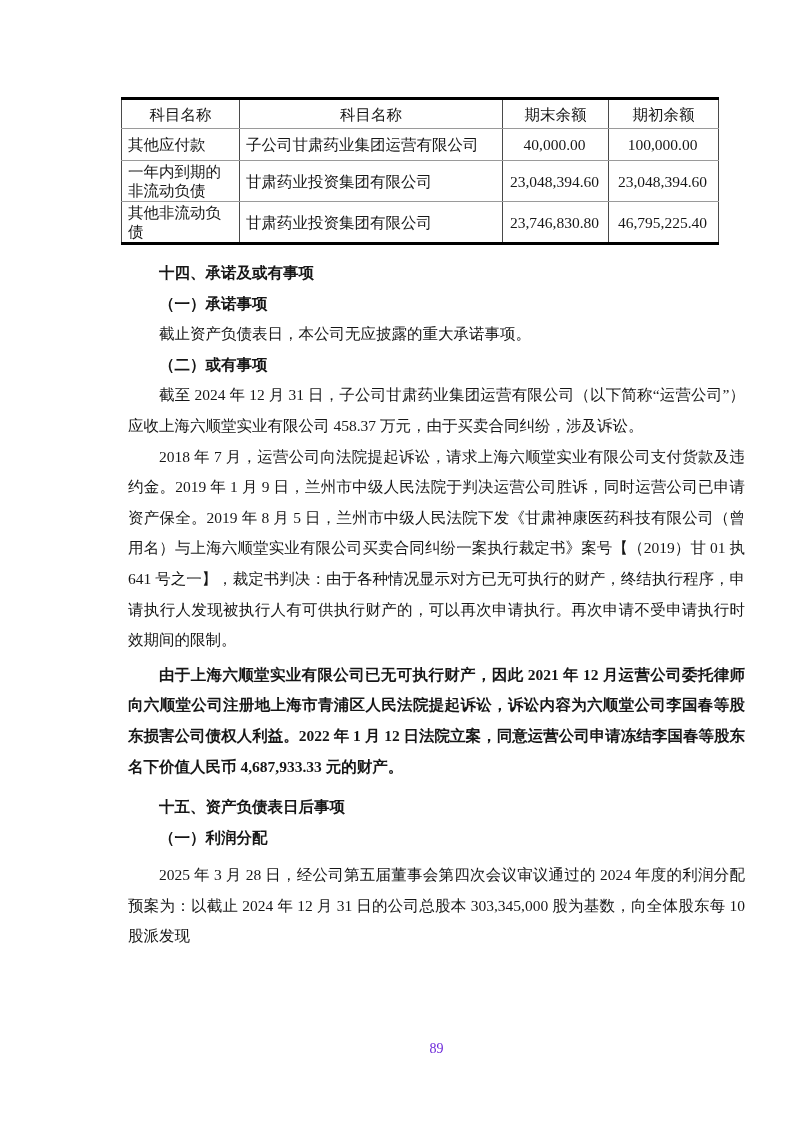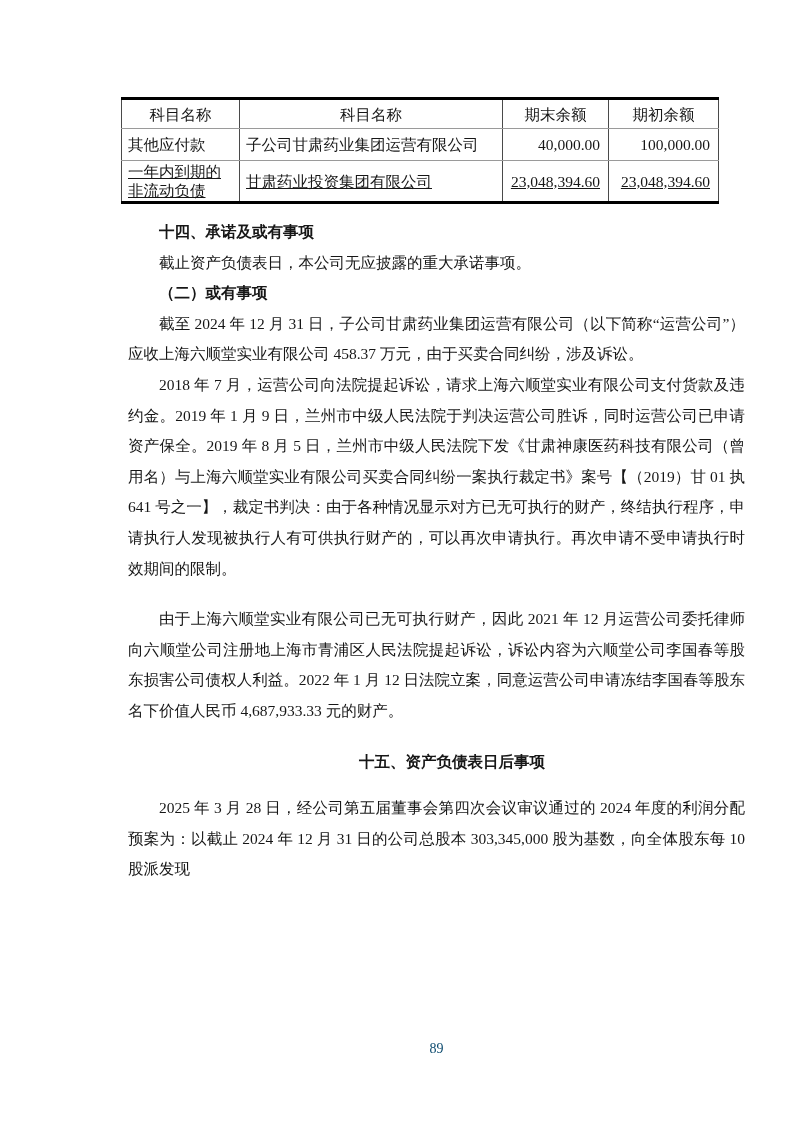--- a/index.html
+++ b/index.html
@@ -25,7 +25,7 @@
     overflow:hidden;text-align:left;margin-left:12px;
   }
   table.rel th{text-align:center;}
-  table.rel td.num{text-align:right;padding-right:8px;font-variant-numeric:tabular-nums;}
+  table.rel td.num{text-align:center;padding-right:8px;font-variant-numeric:tabular-nums;}
   tr.hrow{height:30px;} tr.r0{height:32px;} tr.r1{height:41px;text-decoration:underline;} tr.r2{height:27px;}
   .h{font-weight:bold;text-indent:31px;margin:0;text-align:left;}
   .h15{margin-top:20px;text-align:center;}

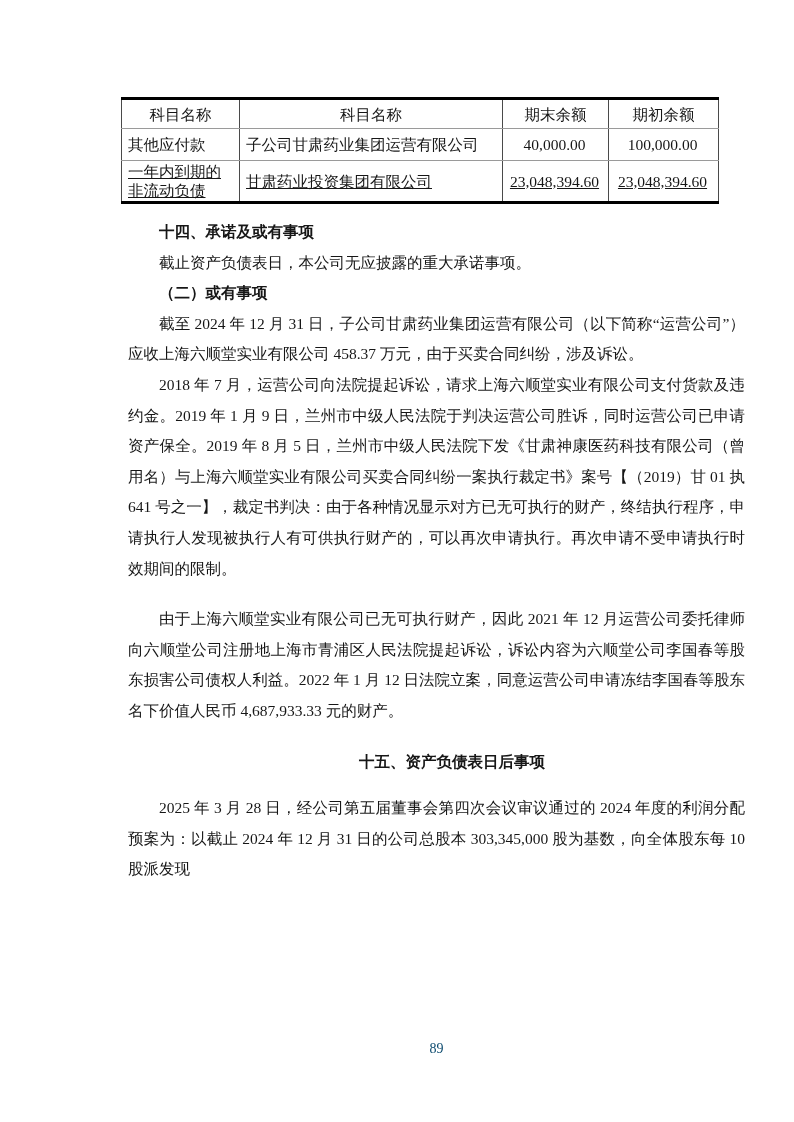--- a/index.html
+++ b/index.html
@@ -26,7 +26,7 @@
   }
   table.rel th{text-align:center;}
   table.rel td.num{text-align:center;padding-right:8px;font-variant-numeric:tabular-nums;}
-  tr.hrow{height:30px;} tr.r0{height:32px;} tr.r1{height:41px;text-decoration:underline;} tr.r2{height:27px;}
+  tr.hrow{height:30px;} tr.r0{height:32px;} tr.r1{height:41px;} tr.r2{height:27px;}
   .h{font-weight:bold;text-indent:31px;margin:0;text-align:left;}
   .h15{margin-top:20px;text-align:center;}
   p.body{margin:0;text-indent:31px;}

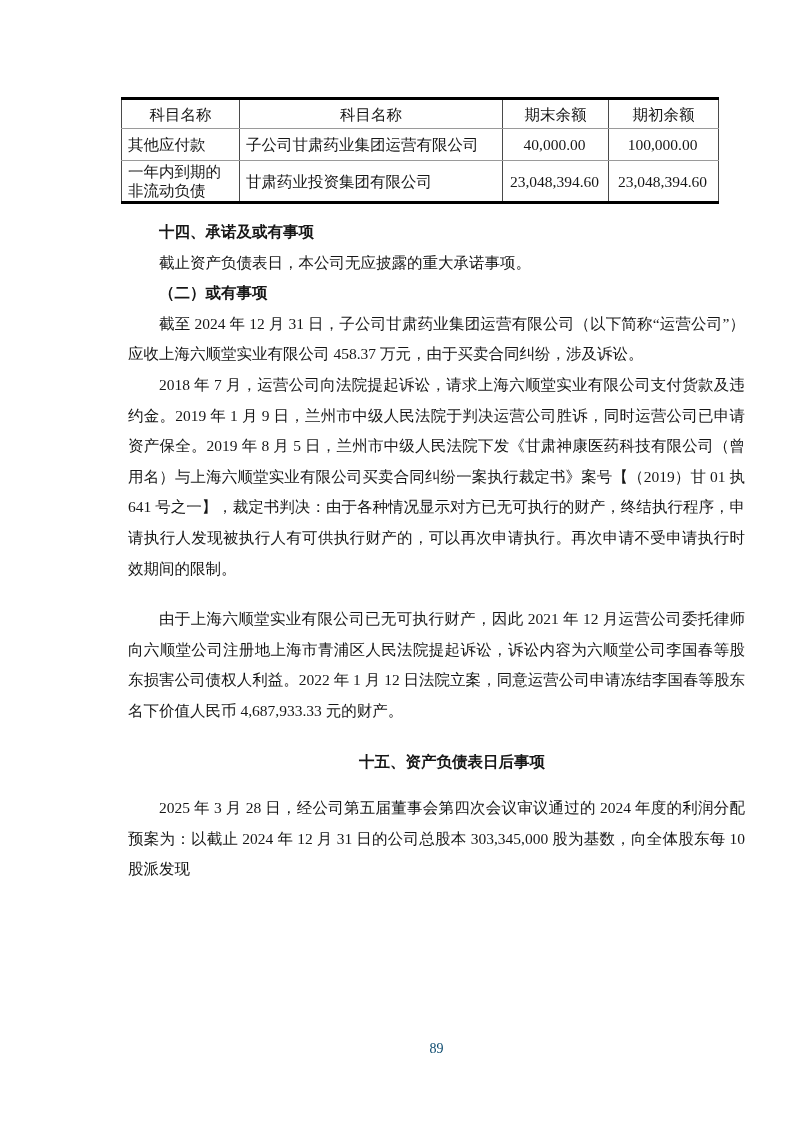--- a/index.html
+++ b/index.html
@@ -70,6 +70,12 @@
           <td class="num">23,048,394.60</td>
           <td class="num">23,048,394.60</td>
         </tr>
+        <tr class="r2">
+          <td>其他非流动负债</td>
+          <td>甘肃药业投资集团有限公司</td>
+          <td class="num">23,746,830.80</td>
+          <td class="num">46,795,225.40</td>
+        </tr>
       </tbody>
     </table>
 

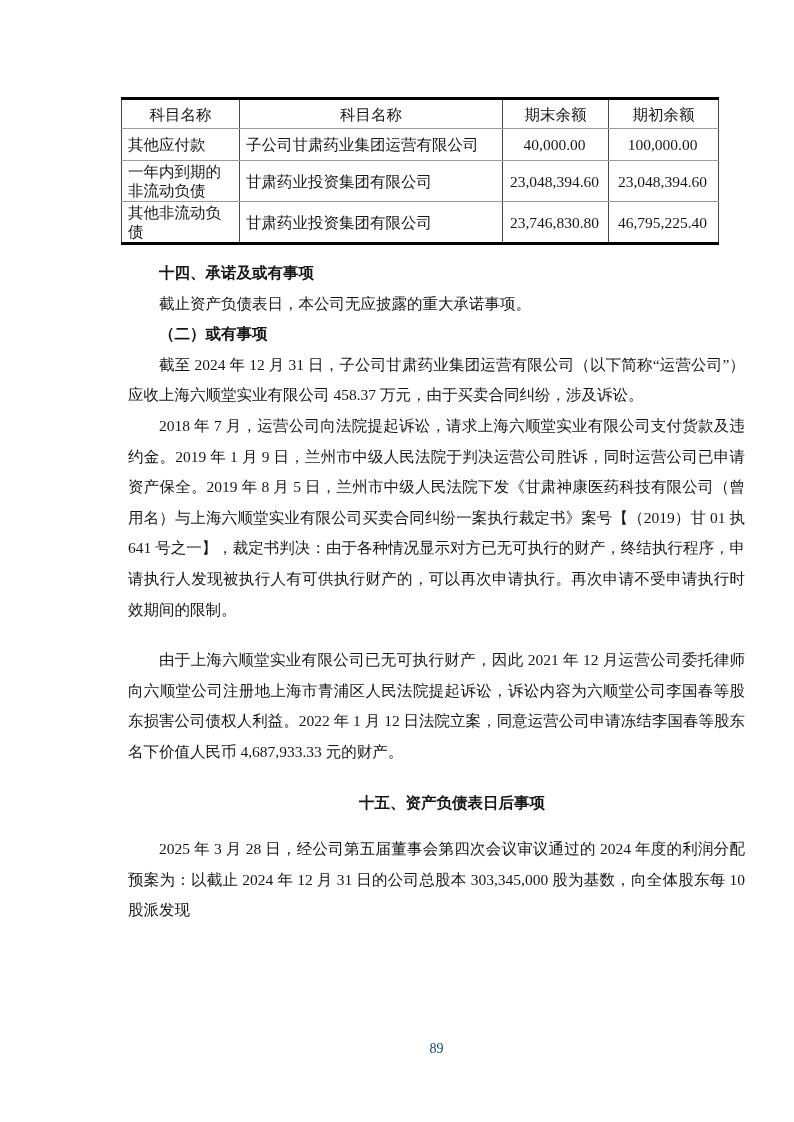--- a/index.html
+++ b/index.html
@@ -80,6 +80,7 @@
     </table>
 
     <div class="h">十四、承诺及或有事项</div>
+    <div class="h">（一）承诺事项</div>
     <p class="body">截止资产负债表日，本公司无应披露的重大承诺事项。</p>
     <div class="h">（二）或有事项</div>
     <p class="body">截至 2024 年 12 月 31 日，子公司甘肃药业集团运营有限公司（以下简称“运营公司”）应收上海六顺堂实业有限公司 458.37 万元，由于买卖合同纠纷，涉及诉讼。</p>

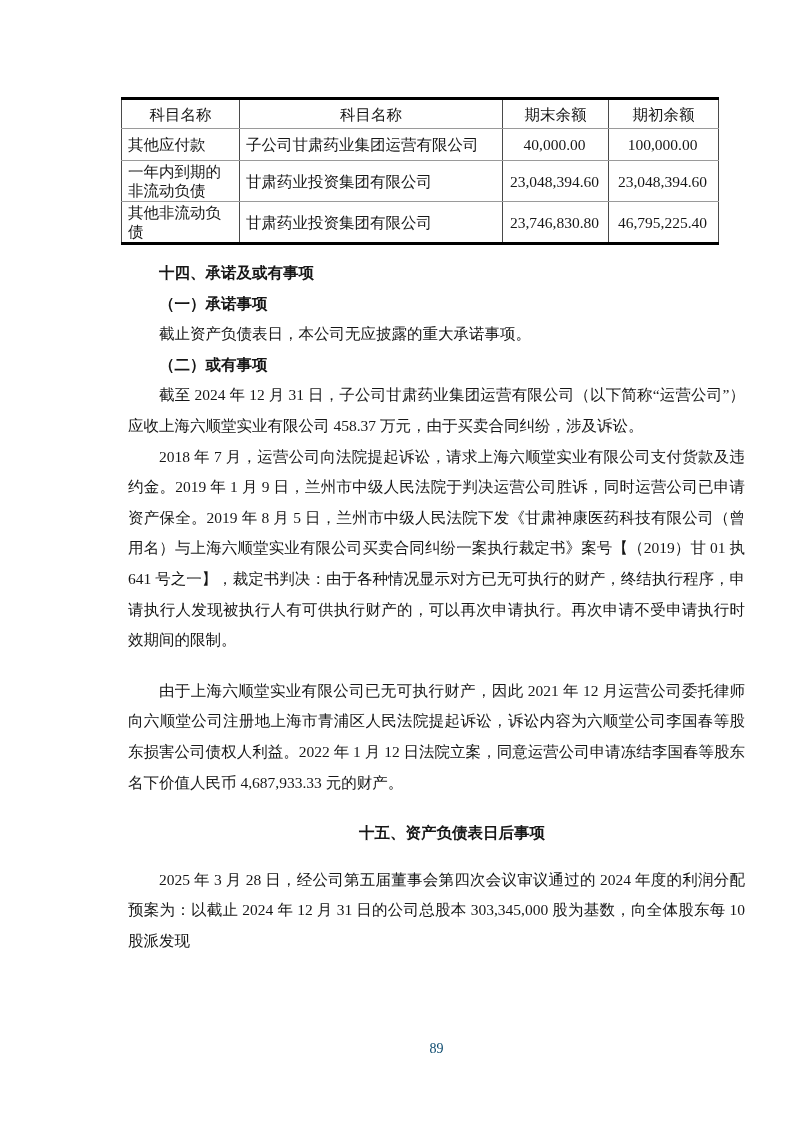--- a/index.html
+++ b/index.html
@@ -30,7 +30,7 @@
   .h{font-weight:bold;text-indent:31px;margin:0;text-align:left;}
   .h15{margin-top:20px;text-align:center;}
   p.body{margin:0;text-indent:31px;}
-  p.mt4{margin-top:20px;} p.mt3{margin-top:16px;}
+  p.mt4{margin-top:4px;font-weight:bold;} p.mt3{margin-top:16px;}
   .pagenum{
     position:absolute;top:1040px;left:128px;width:617px;
     text-align:center;font-size:14px;line-height:18px;color:#0c4a6e;

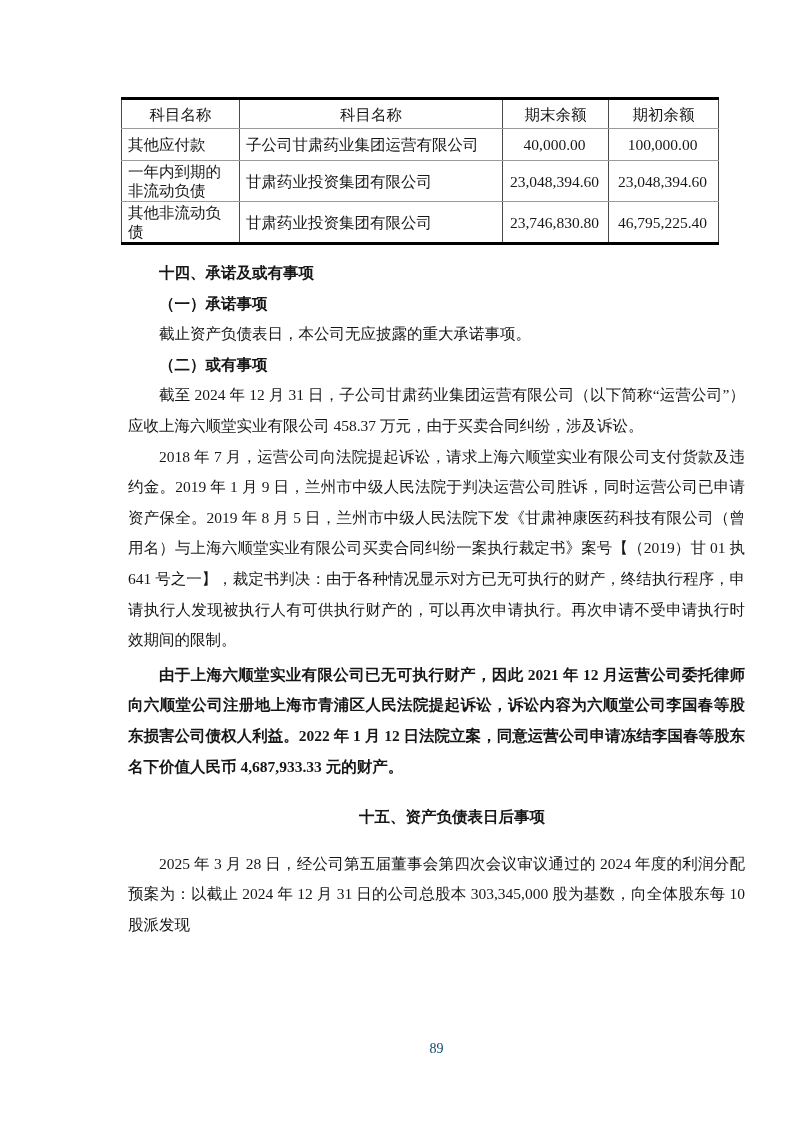--- a/index.html
+++ b/index.html
@@ -28,7 +28,7 @@
   table.rel td.num{text-align:center;padding-right:8px;font-variant-numeric:tabular-nums;}
   tr.hrow{height:30px;} tr.r0{height:32px;} tr.r1{height:41px;} tr.r2{height:27px;}
   .h{font-weight:bold;text-indent:31px;margin:0;text-align:left;}
-  .h15{margin-top:20px;text-align:center;}
+  .h15{margin-top:10px;}
   p.body{margin:0;text-indent:31px;}
   p.mt4{margin-top:4px;font-weight:bold;} p.mt3{margin-top:16px;}
   .pagenum{

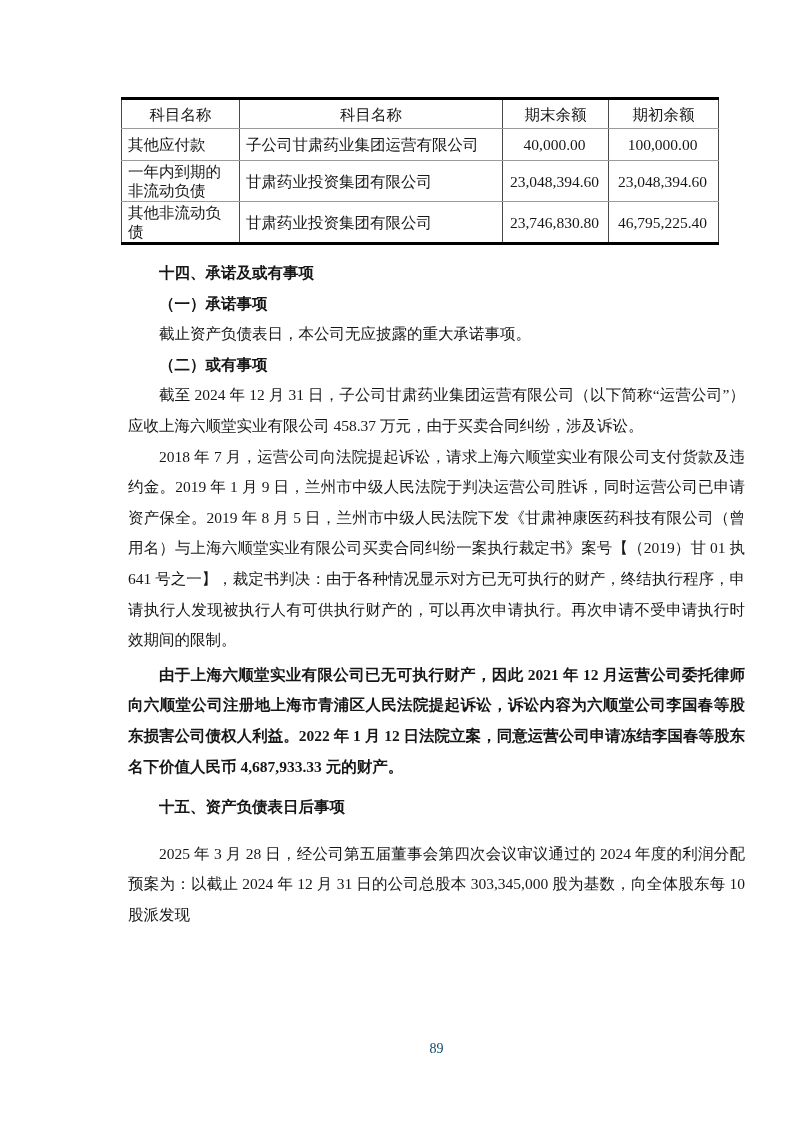--- a/index.html
+++ b/index.html
@@ -87,6 +87,7 @@
     <p class="body">2018 年 7 月，运营公司向法院提起诉讼，请求上海六顺堂实业有限公司支付货款及违约金。2019 年 1 月 9 日，兰州市中级人民法院于判决运营公司胜诉，同时运营公司已申请资产保全。2019 年 8 月 5 日，兰州市中级人民法院下发《甘肃神康医药科技有限公司（曾用名）与上海六顺堂实业有限公司买卖合同纠纷一案执行裁定书》案号【（2019）甘 01 执 641 号之一】，裁定书判决：由于各种情况显示对方已无可执行的财产，终结执行程序，申请执行人发现被执行人有可供执行财产的，可以再次申请执行。再次申请不受申请执行时效期间的限制。</p>
     <p class="body mt4">由于上海六顺堂实业有限公司已无可执行财产，因此 2021 年 12 月运营公司委托律师向六顺堂公司注册地上海市青浦区人民法院提起诉讼，诉讼内容为六顺堂公司李国春等股东损害公司债权人利益。2022 年 1 月 12 日法院立案，同意运营公司申请冻结李国春等股东名下价值人民币 4,687,933.33 元的财产。</p>
     <div class="h h15">十五、资产负债表日后事项</div>
+    <div class="h">（一）利润分配</div>
     <p class="body mt3">2025 年 3 月 28 日，经公司第五届董事会第四次会议审议通过的 2024 年度的利润分配预案为：以截止 2024 年 12 月 31 日的公司总股本 303,345,000 股为基数，向全体股东每 10 股派发现</p>
 
   </div>

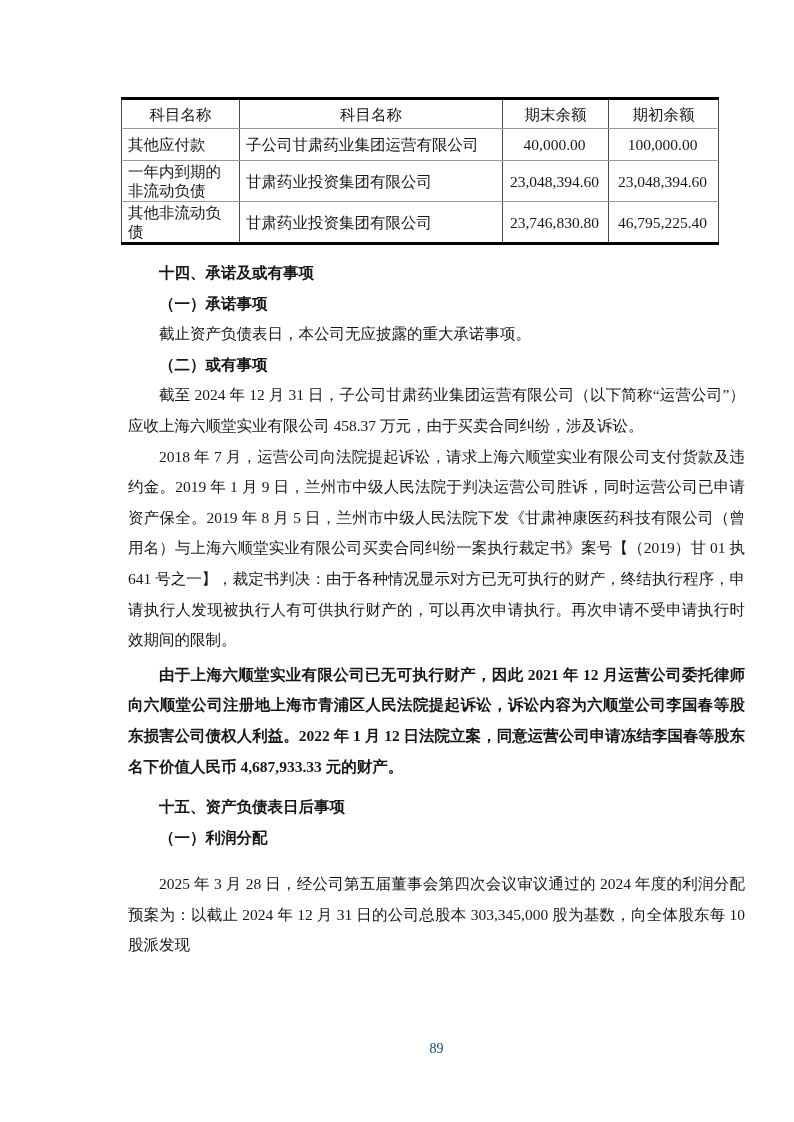--- a/index.html
+++ b/index.html
@@ -30,7 +30,7 @@
   .h{font-weight:bold;text-indent:31px;margin:0;text-align:left;}
   .h15{margin-top:10px;}
   p.body{margin:0;text-indent:31px;}
-  p.mt4{margin-top:4px;font-weight:bold;} p.mt3{margin-top:16px;}
+  p.mt4{margin-top:4px;font-weight:bold;} p.mt3{margin-top:7px;}
   .pagenum{
     position:absolute;top:1040px;left:128px;width:617px;
     text-align:center;font-size:14px;line-height:18px;color:#0c4a6e;

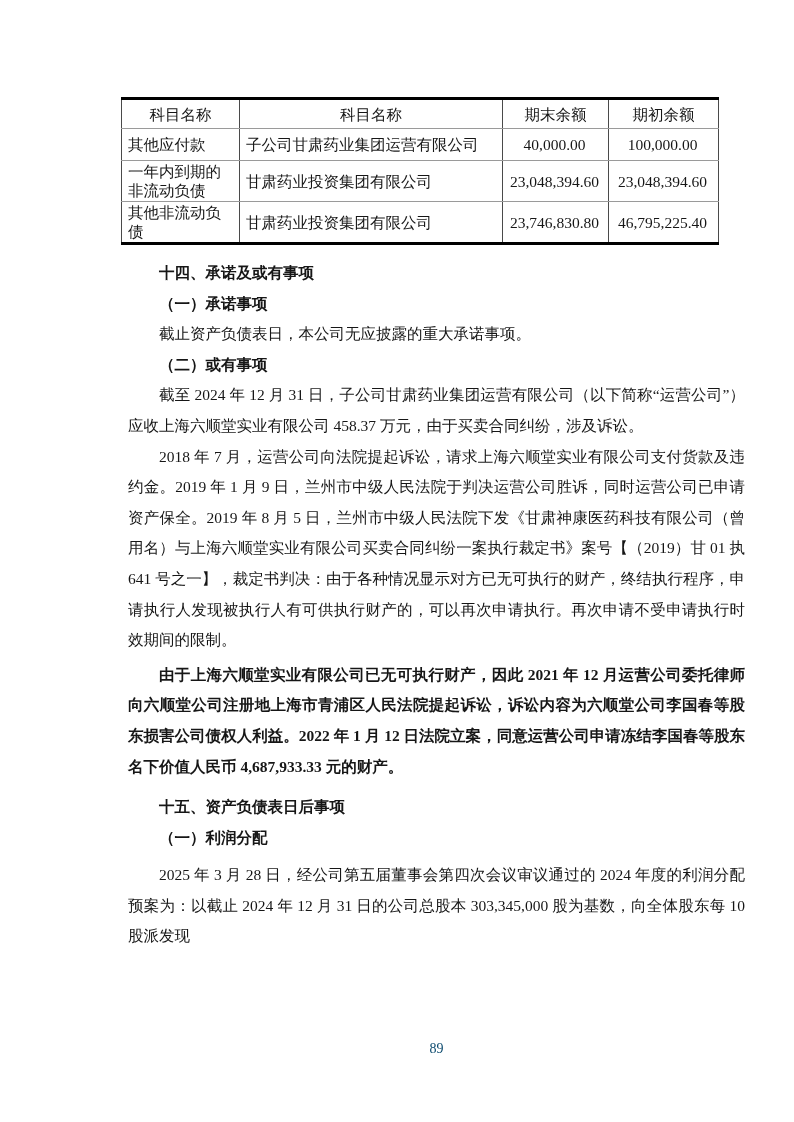--- a/index.html
+++ b/index.html
@@ -33,7 +33,7 @@
   p.mt4{margin-top:4px;font-weight:bold;} p.mt3{margin-top:7px;}
   .pagenum{
     position:absolute;top:1040px;left:128px;width:617px;
-    text-align:center;font-size:14px;line-height:18px;color:#0c4a6e;
+    text-align:center;font-size:14px;line-height:18px;color:#6d28d9;
   }
 </style>
 </head>

